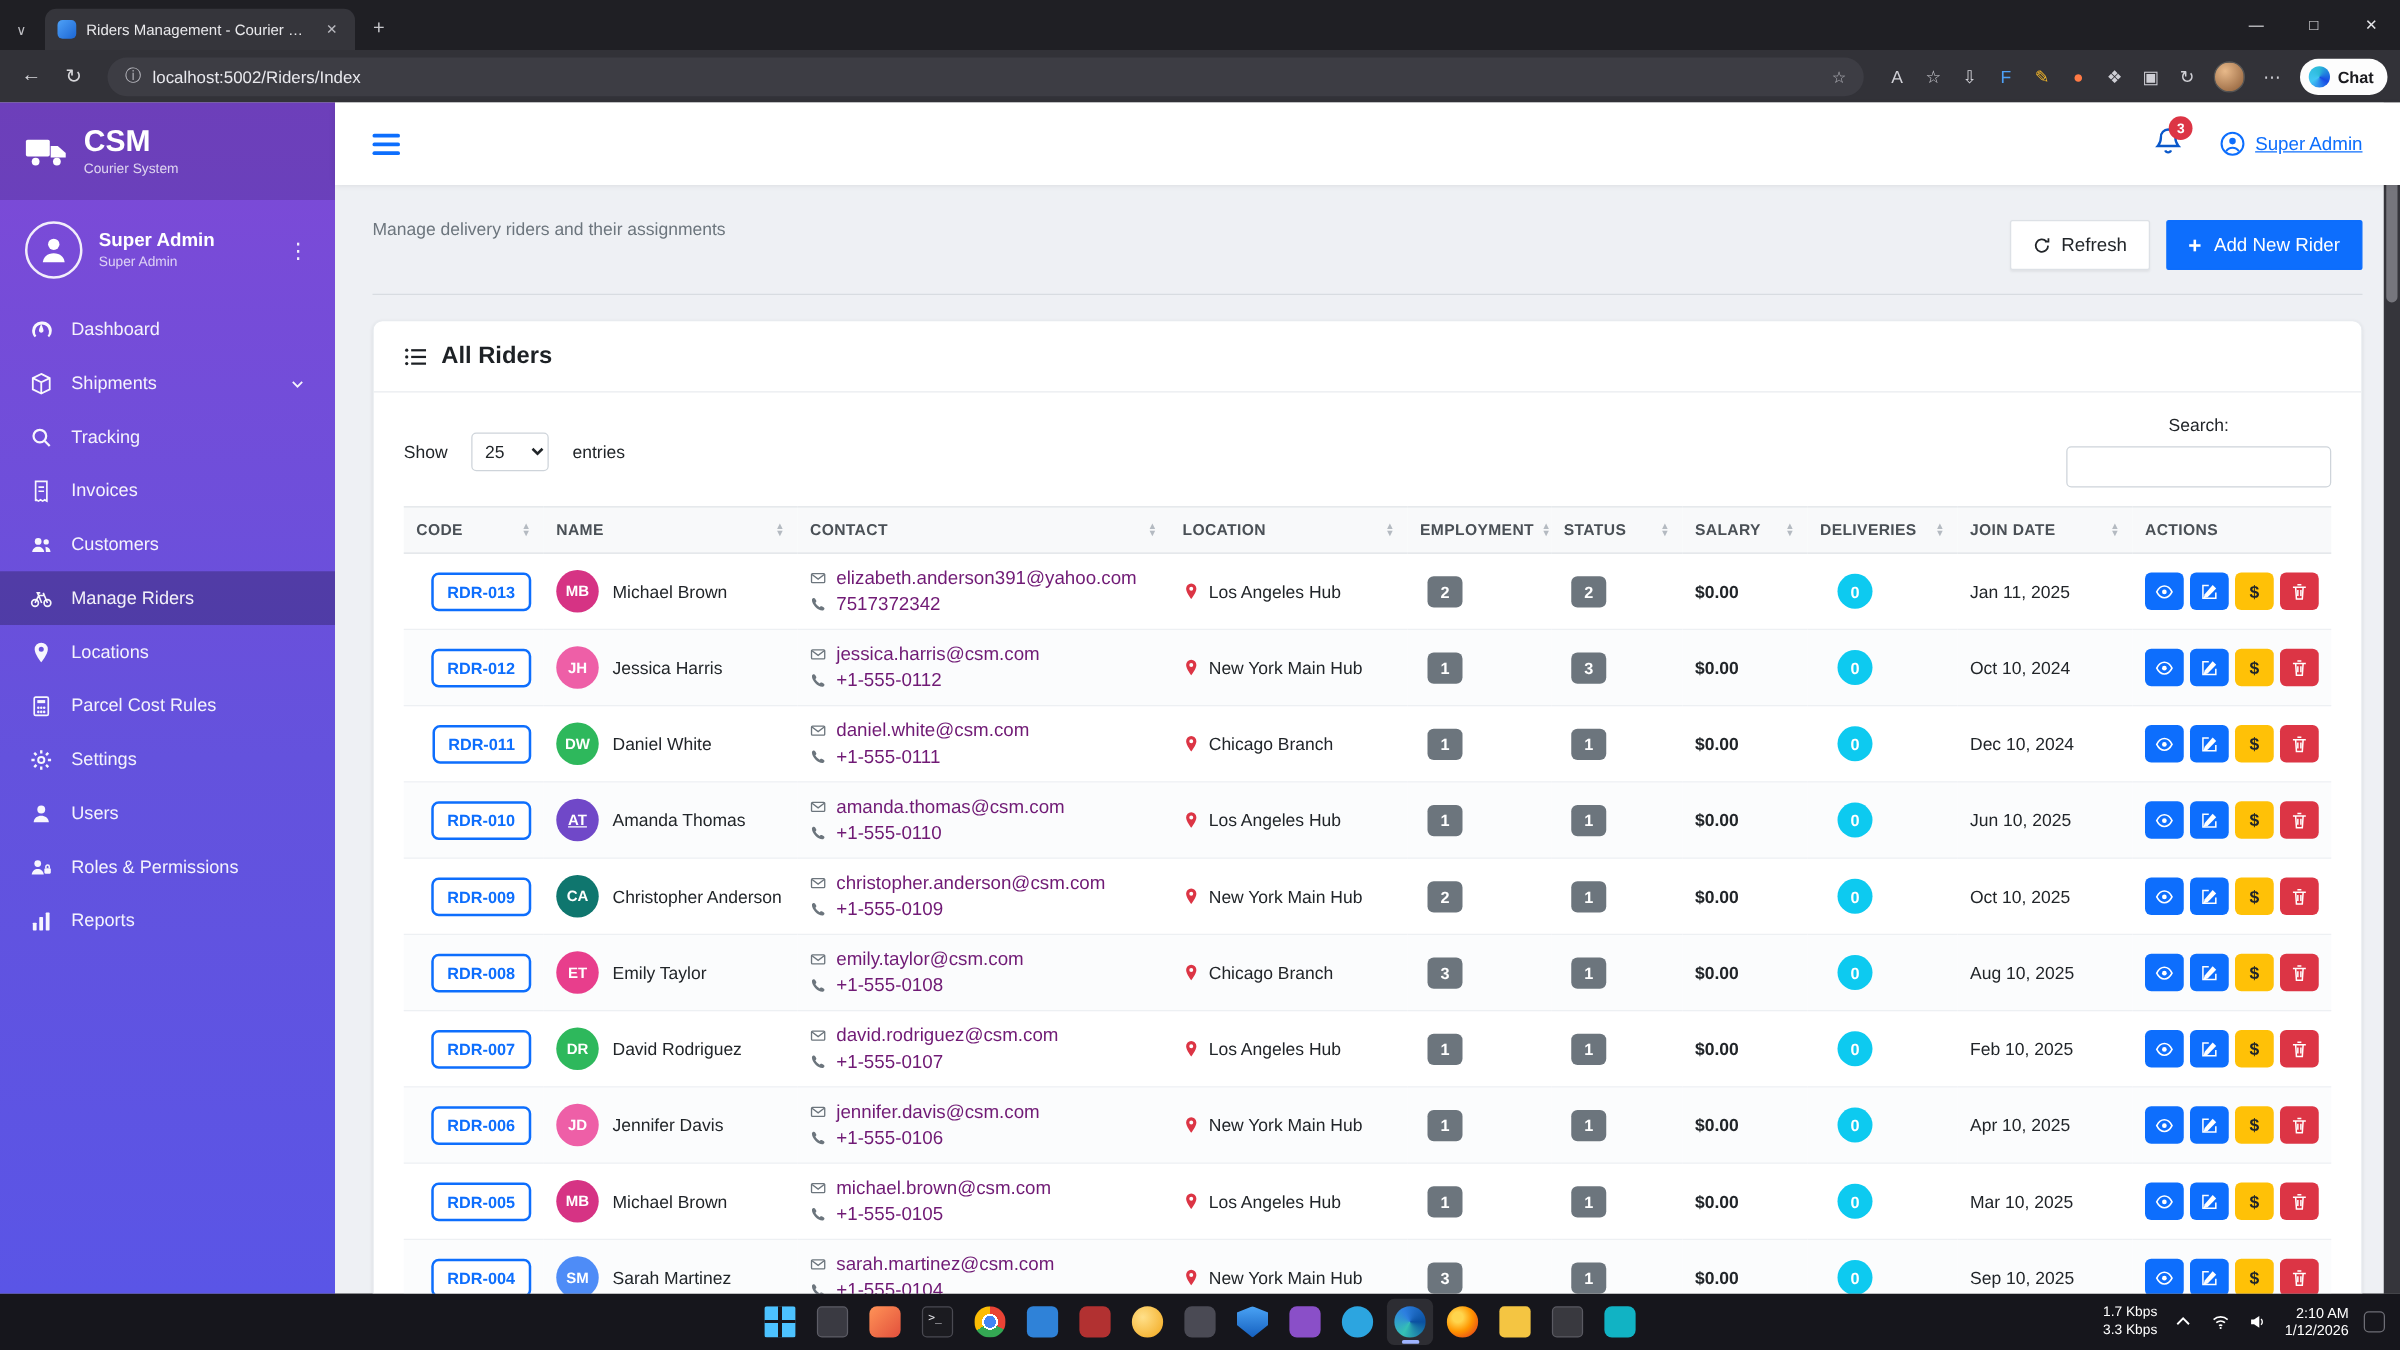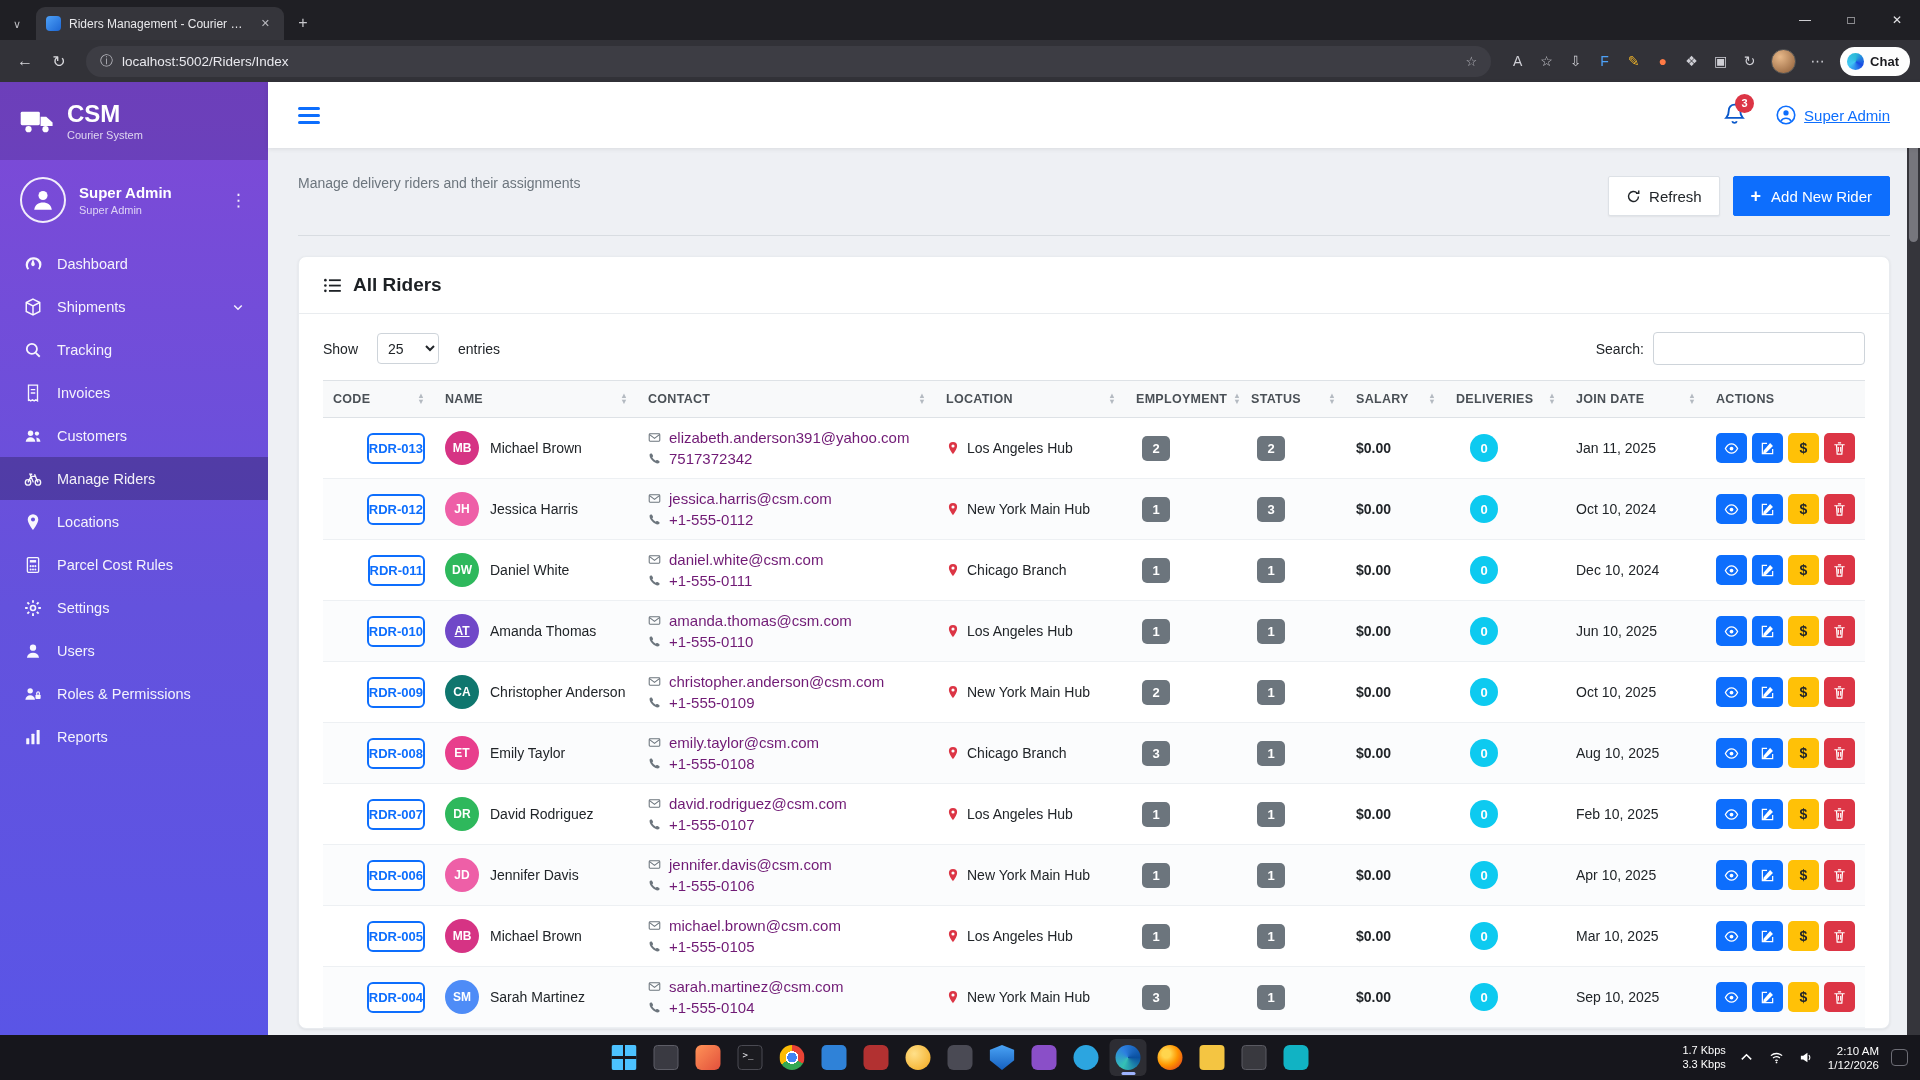--- a/index.html
+++ b/index.html
@@ -86,7 +86,7 @@
   .controls { display:flex; align-items:center; justify-content:space-between; margin-bottom:15px; }
   .show-group { display:flex; align-items:center; gap:19px; font-size:14px; color:#212529; }
   select.page-size { height:31px; min-width:62px; border:1px solid #ced4da; border-radius:4px; padding:0 6px; font-size:14px; color:#212529; background:#fff; }
-  .search-group { display:flex; align-items:center; gap:9px; font-size:14px; color:#212529; }
+  .search-group { display:flex; align-items:center; gap:9px; font-size:14px; color:#212529;flex-direction:column; }
   input.search { width:212px; height:33px; border:1px solid #ced4da; border-radius:4px; padding:0 10px; font-size:14px; outline:none; }
 
   table { width:100%; border-collapse:collapse; table-layout:fixed; }

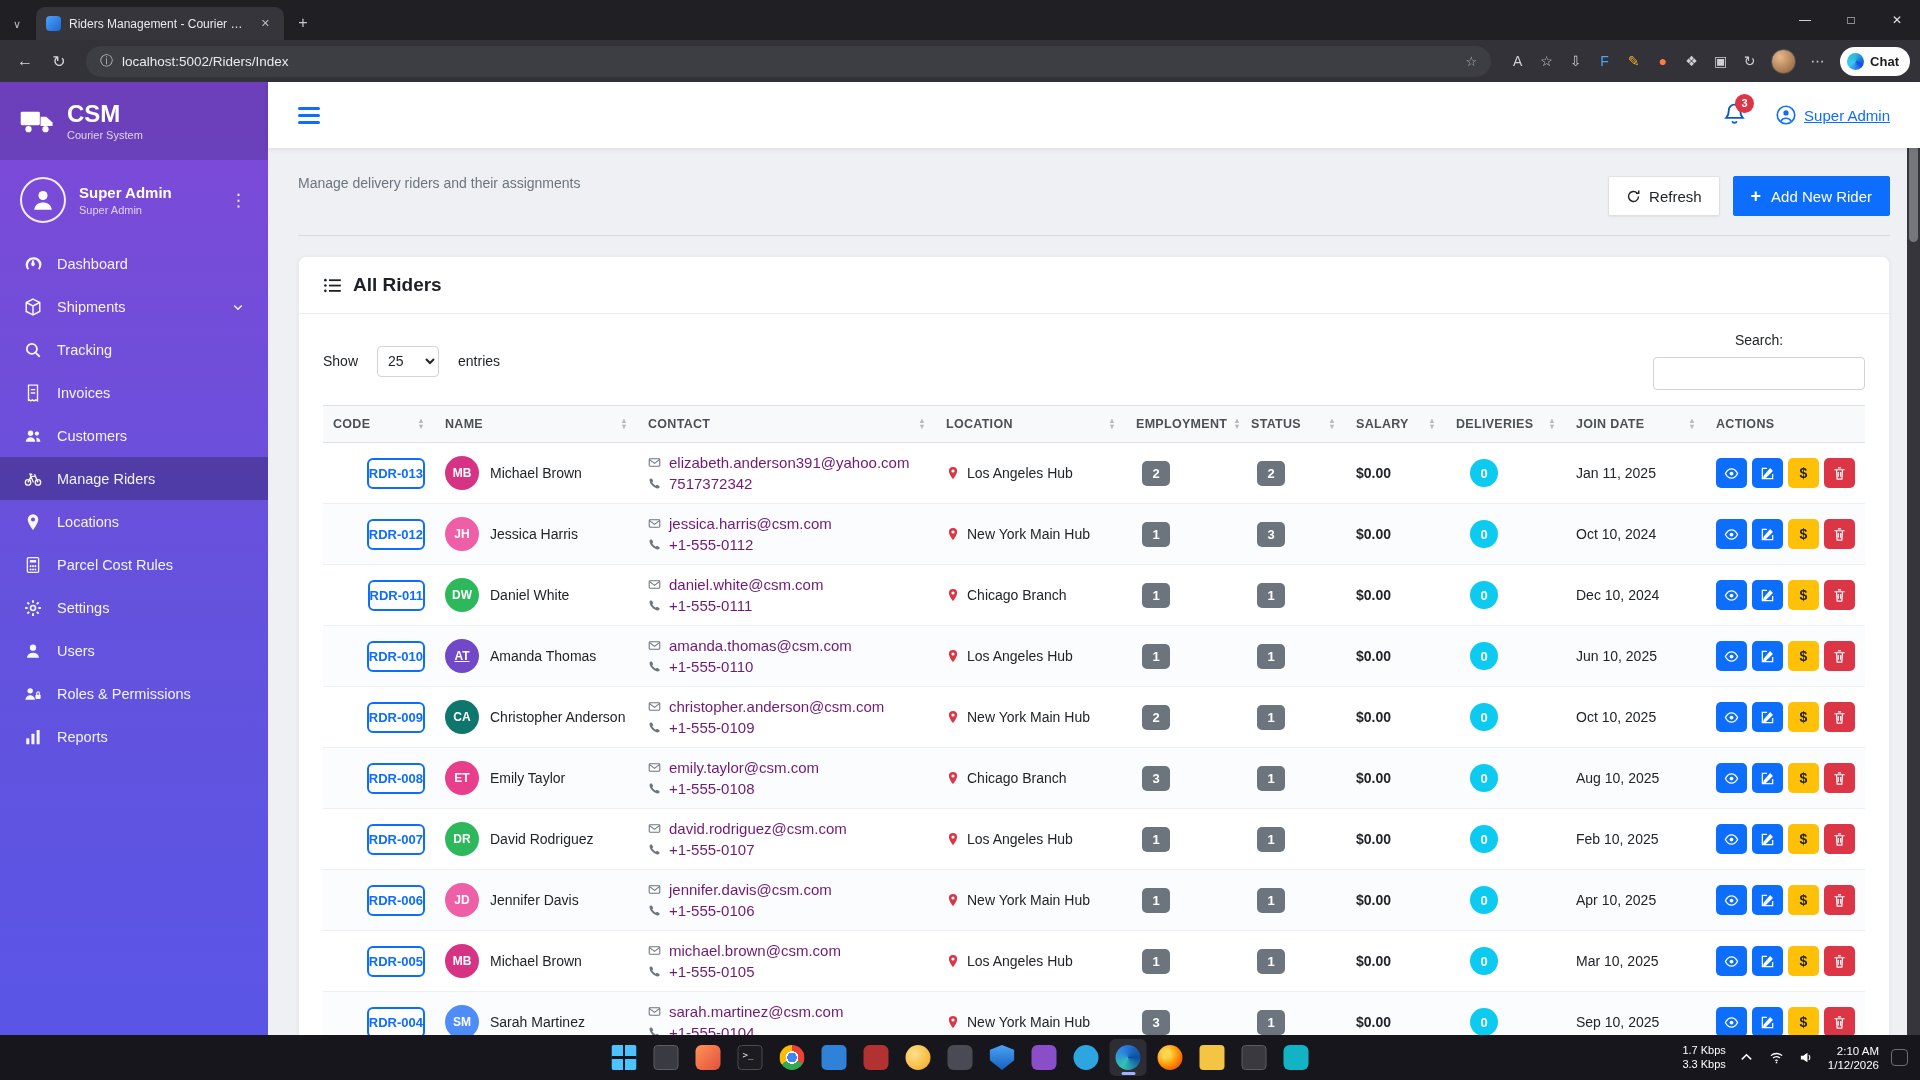--- a/index.html
+++ b/index.html
@@ -105,7 +105,7 @@
   tbody td { padding:10px 10px; border-bottom:1px solid #edf0f3; font-size:14px; color:#212529; vertical-align:middle; height:60px; }
   tbody tr:nth-child(even) { background:#fbfcfd; }
 
-  .code-badge { display:inline-block; padding:6px 0; border:2px solid #0d6efd; color:#0d6efd; background:#fff; font-weight:700; font-size:13px; border-radius:6px; }
+  .code-badge { display:inline-block; padding:6px 11px; border:2px solid #0d6efd; color:#0d6efd; background:#fff; font-weight:700; font-size:13px; border-radius:6px; }
   .name-cell { display:flex; align-items:center; gap:11px; }
   .avatar { width:34px; height:34px; border-radius:50%; flex:0 0 34px; display:flex; align-items:center; justify-content:center; color:#fff; font-size:12px; font-weight:700; }
   .rider-name { font-weight:500; }

